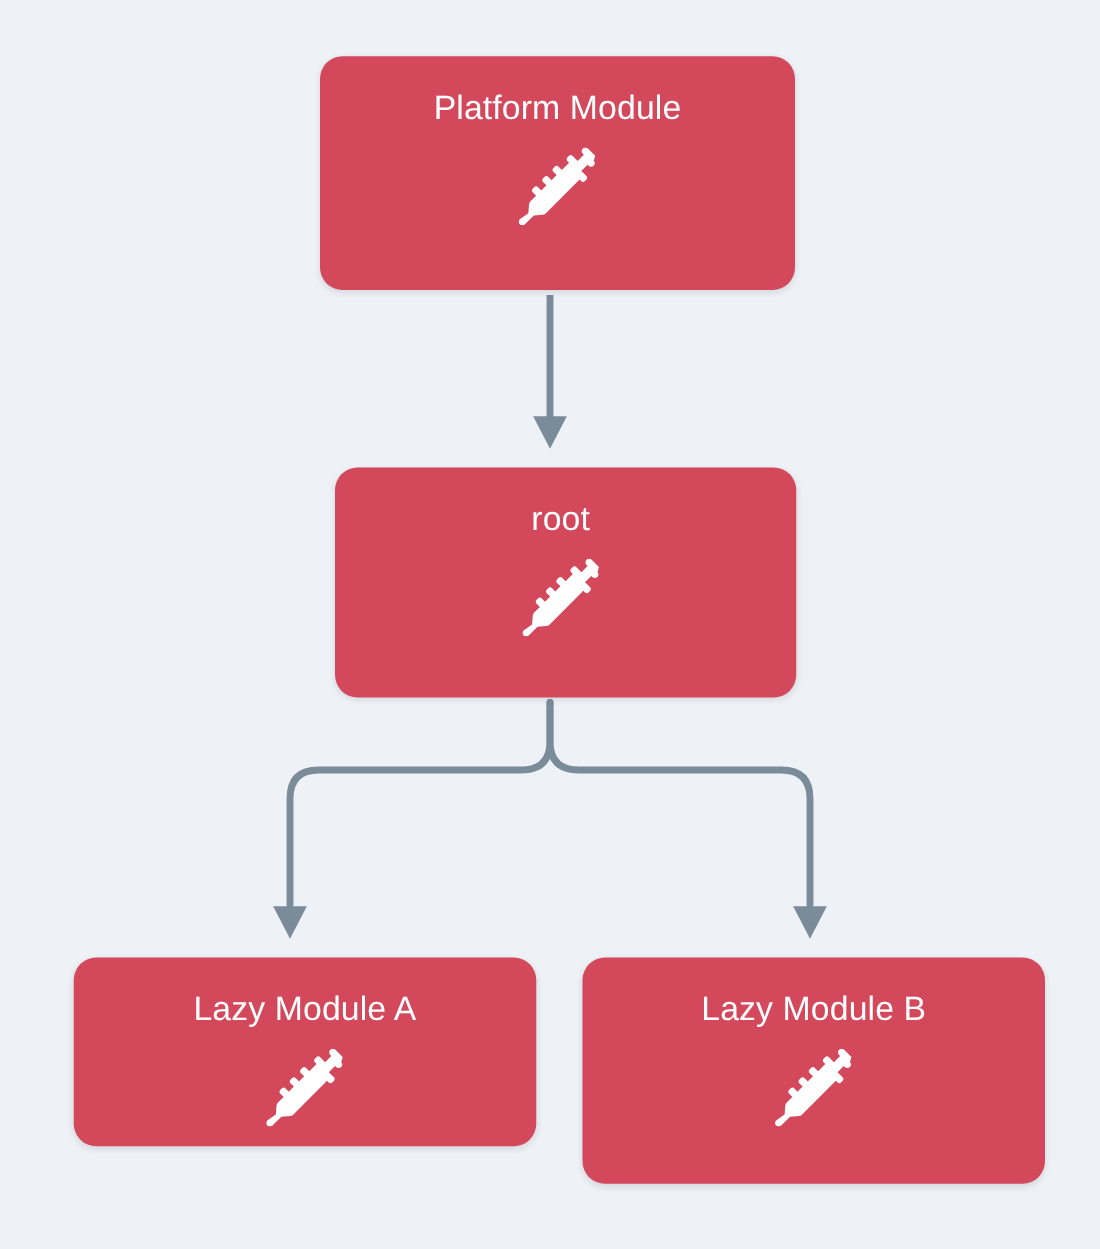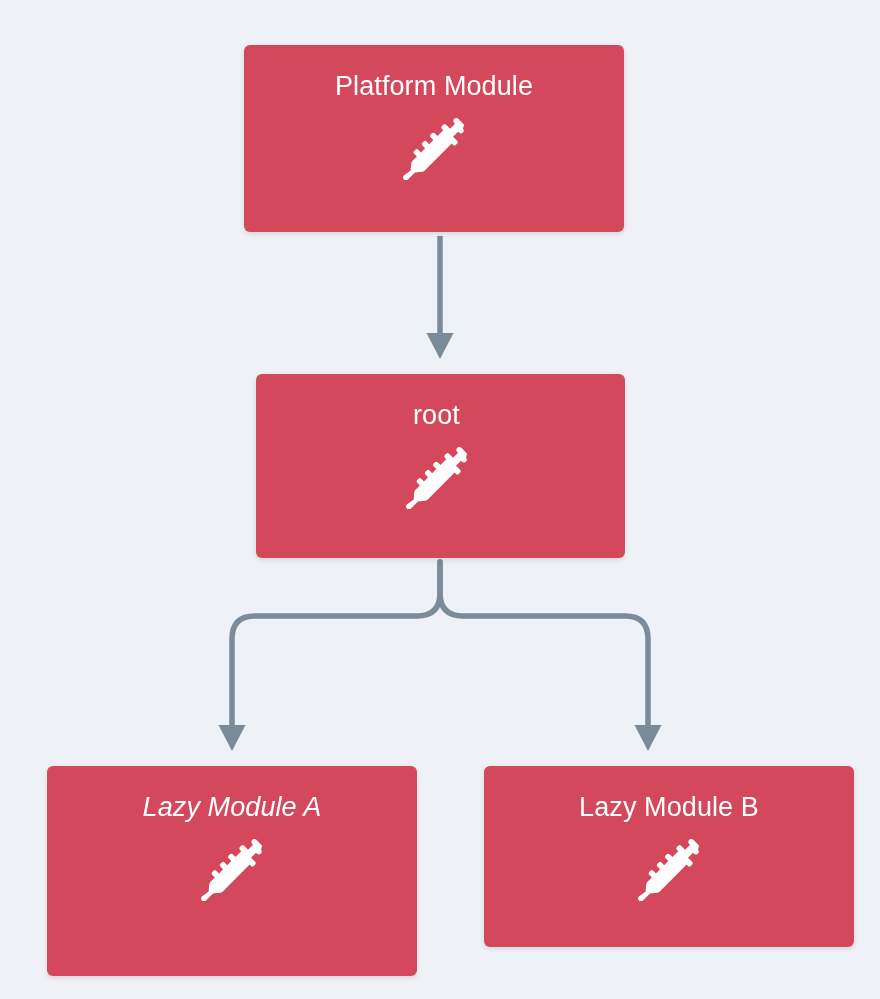--- a/index.html
+++ b/index.html
@@ -32,13 +32,14 @@
     position: absolute;
     box-sizing: border-box;
     background: #d4485c;
-    border-radius: 6px;
+    border-radius: 18px;
     box-shadow: 0 2px 5px rgba(40, 55, 75, 0.13);
     display: flex;
     flex-direction: column;
     justify-content: flex-start;
     padding-top: 26px;
     color: #ffffff;
+    margin-left: 12px;
   }
   .node-label {
     font-size: 27px;

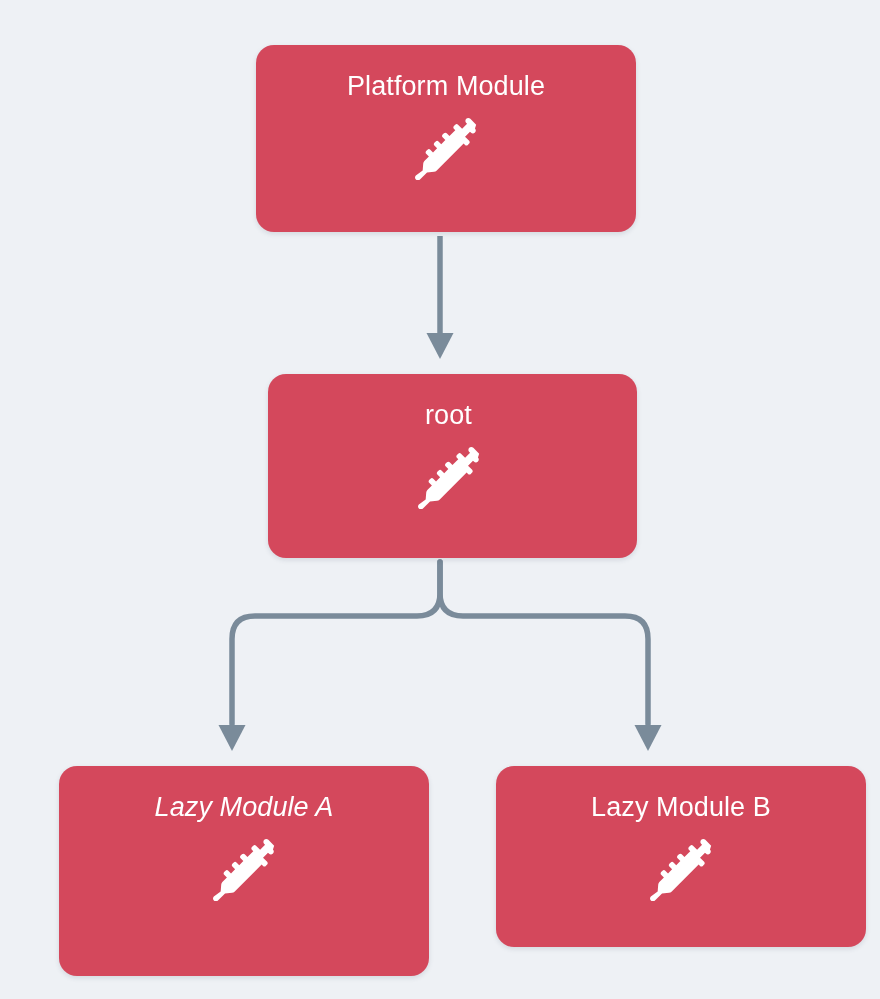--- a/index.html
+++ b/index.html
@@ -84,8 +84,7 @@
     left: 47px;
     top: 766px;
     width: 370px;
-    height: 210px;
-    font-style: italic;
+    height: 151px;
   }
   #node-lazy-module-b {
     left: 484px;

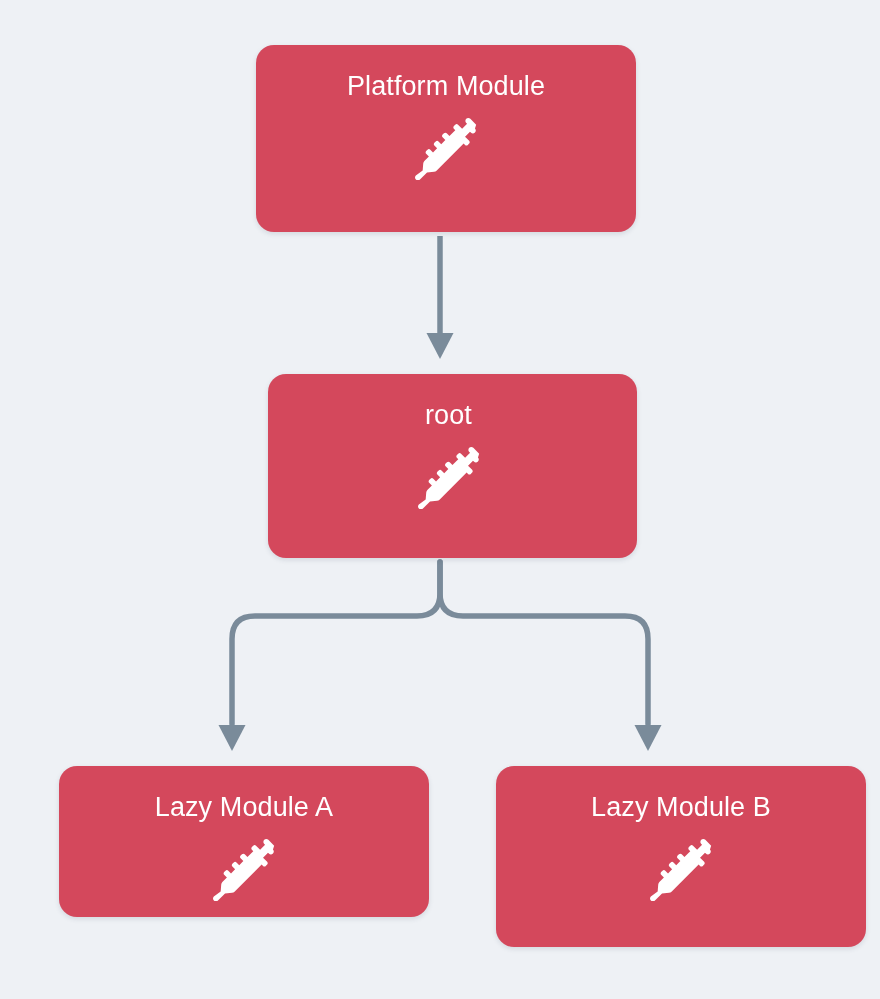--- a/index.html
+++ b/index.html
@@ -87,7 +87,7 @@
     height: 151px;
   }
   #node-lazy-module-b {
-    left: 484px;
+    left: 454px;
     top: 766px;
     width: 370px;
     height: 181px;

